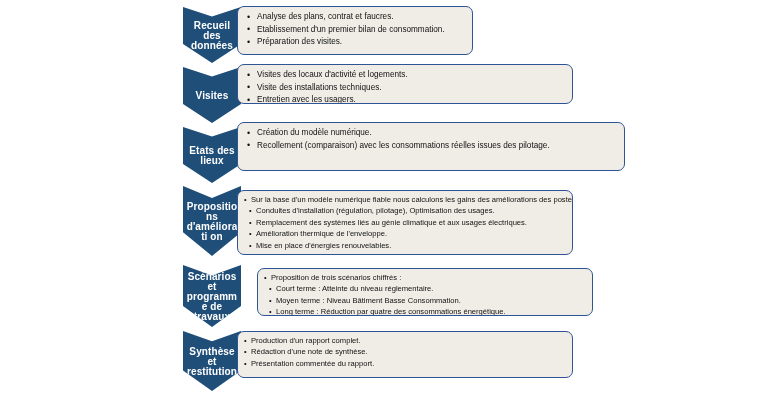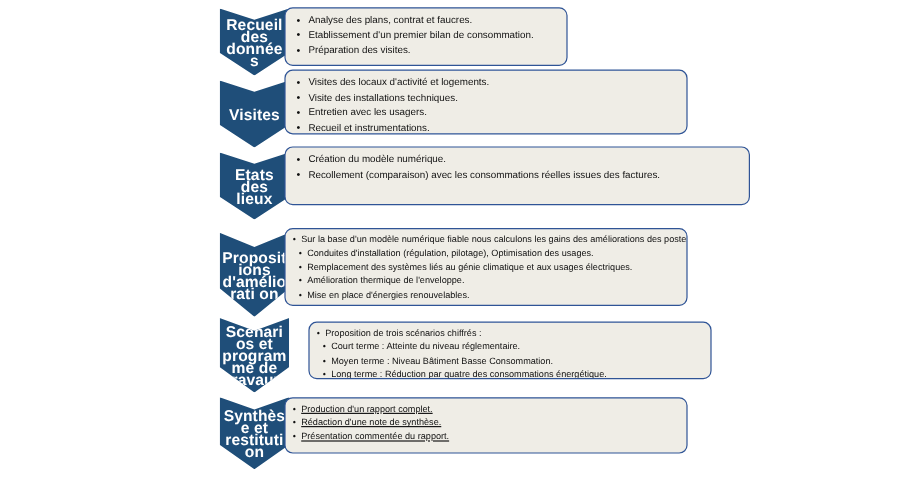--- a/index.html
+++ b/index.html
@@ -46,7 +46,7 @@
   .chevron-label {
     color: #ffffff;
     font-weight: bold;
-    font-size: 13px;
+    font-size: 10px;
     line-height: 10px;
     text-align: center;
     letter-spacing: 0.1px;

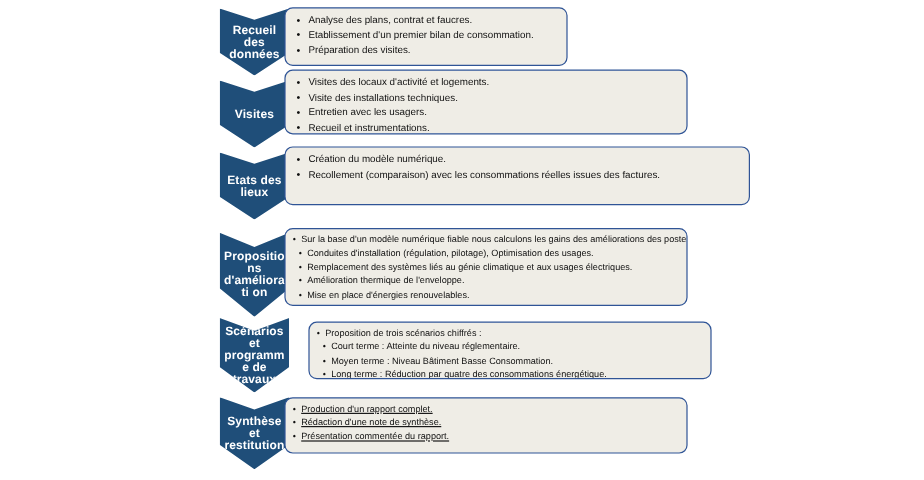--- a/index.html
+++ b/index.html
@@ -107,7 +107,7 @@
   .s1 .box     { top: 6px;   height: 49px;  width: 236px; }
 
   .s2 .chevron { top: 67px;  height: 56px; }
-  .s2 .box     { top: 58px;  height: 54px;  width: 336px; }
+  .s2 .box     { top: 64px;  height: 40px;  width: 336px; }
 
   .s3 .chevron { top: 127px; height: 56px; }
   .s3 .box     { top: 122px; height: 49px;  width: 388px; }

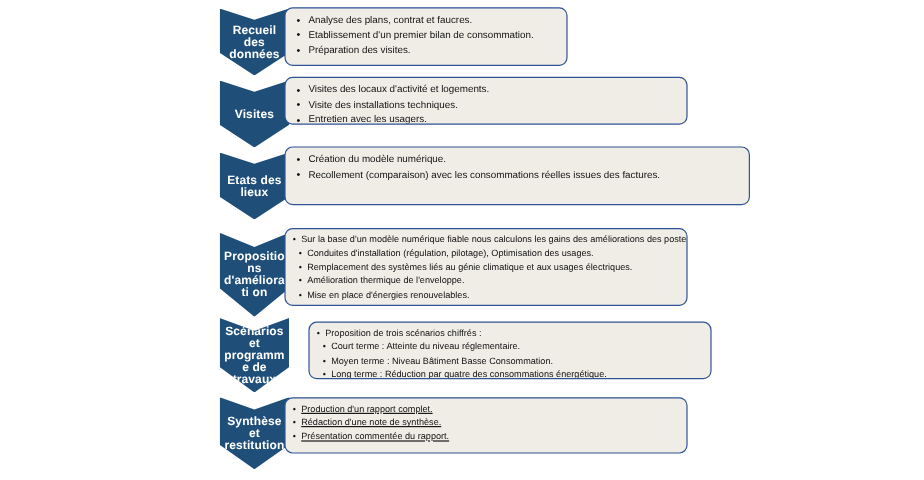--- a/index.html
+++ b/index.html
@@ -160,7 +160,7 @@
     <div class="box">
       <ul>
         <li>Création du modèle numérique.</li>
-        <li>Recollement (comparaison) avec les consommations réelles issues des factures.</li>
+        <li>Recollement (comparaison) avec les consommations réelles issues des pilotage.</li>
       </ul>
     </div>
   </div>

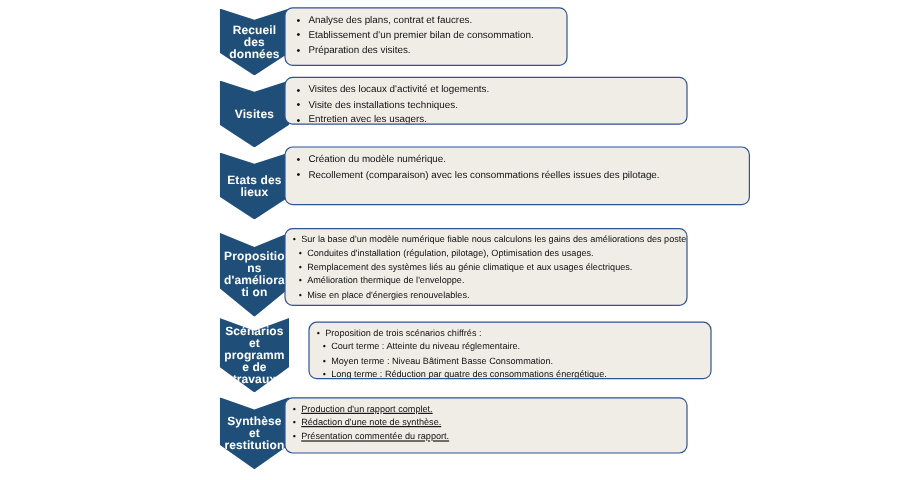--- a/index.html
+++ b/index.html
@@ -112,7 +112,7 @@
   .s3 .chevron { top: 127px; height: 56px; }
   .s3 .box     { top: 122px; height: 49px;  width: 388px; }
 
-  .s4 .chevron { top: 194px; height: 70px; }
+  .s4 .chevron { top: 186px; height: 70px; }
   .s4 .box     { top: 190px; height: 65px;  width: 336px; }
 
   .s5 .chevron { top: 265px; height: 62px; }

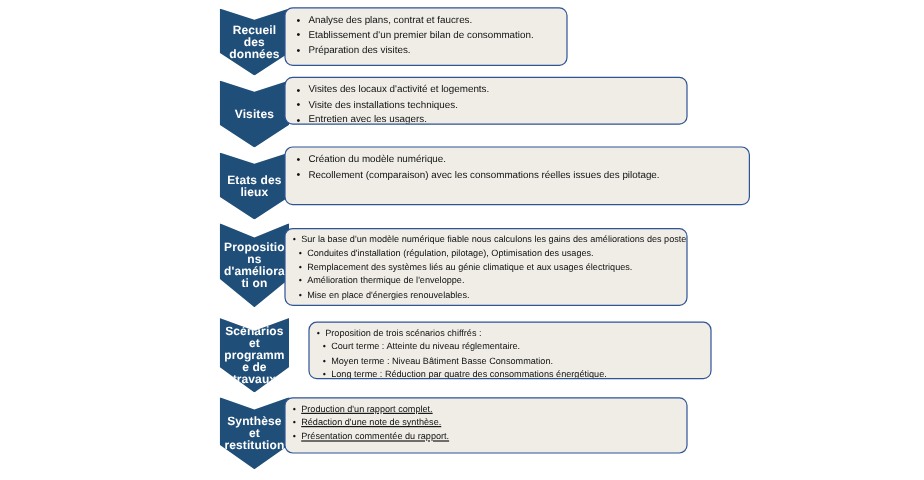--- a/index.html
+++ b/index.html
@@ -119,7 +119,7 @@
   .s5 .box     { top: 268px; height: 48px;  width: 336px; margin-left: 20px; }
 
   .s6 .chevron { top: 331px; height: 60px; }
-  .s6 .box     { top: 331px; height: 47px;  width: 336px; text-decoration: underline; }
+  .s6 .box     { top: 331px; height: 47px;  width: 336px; }
 </style>
 </head>
 <body>

